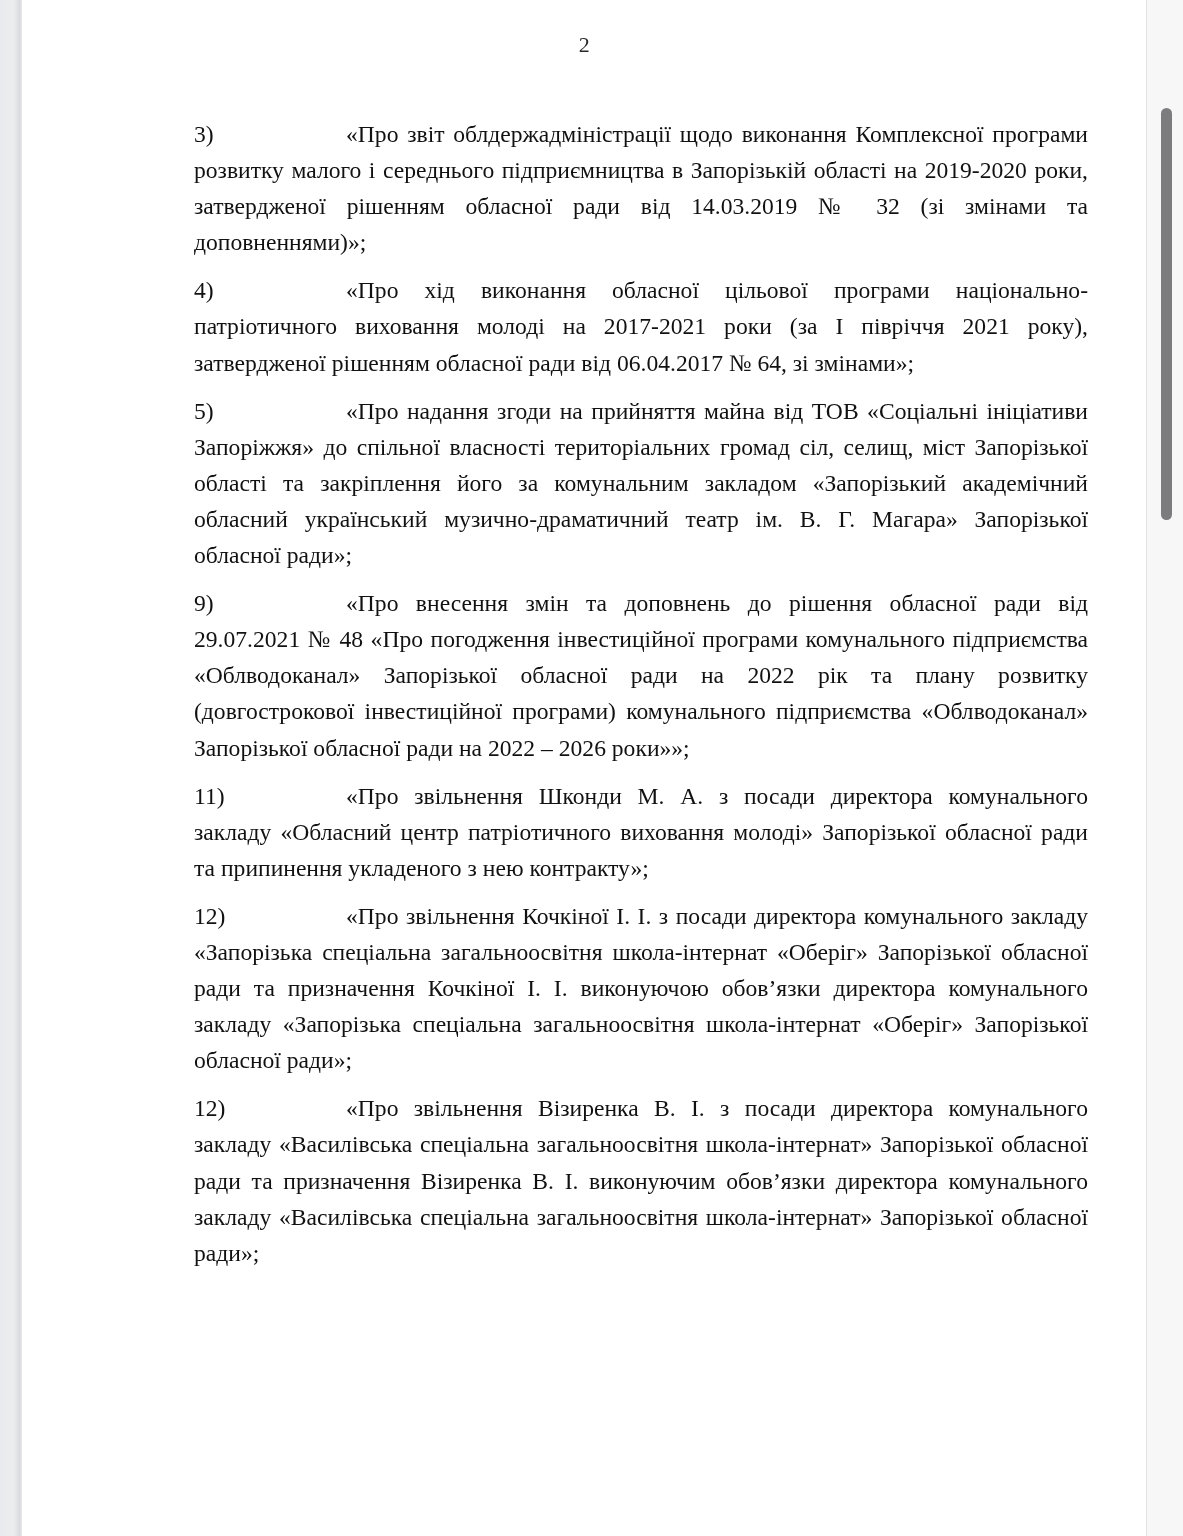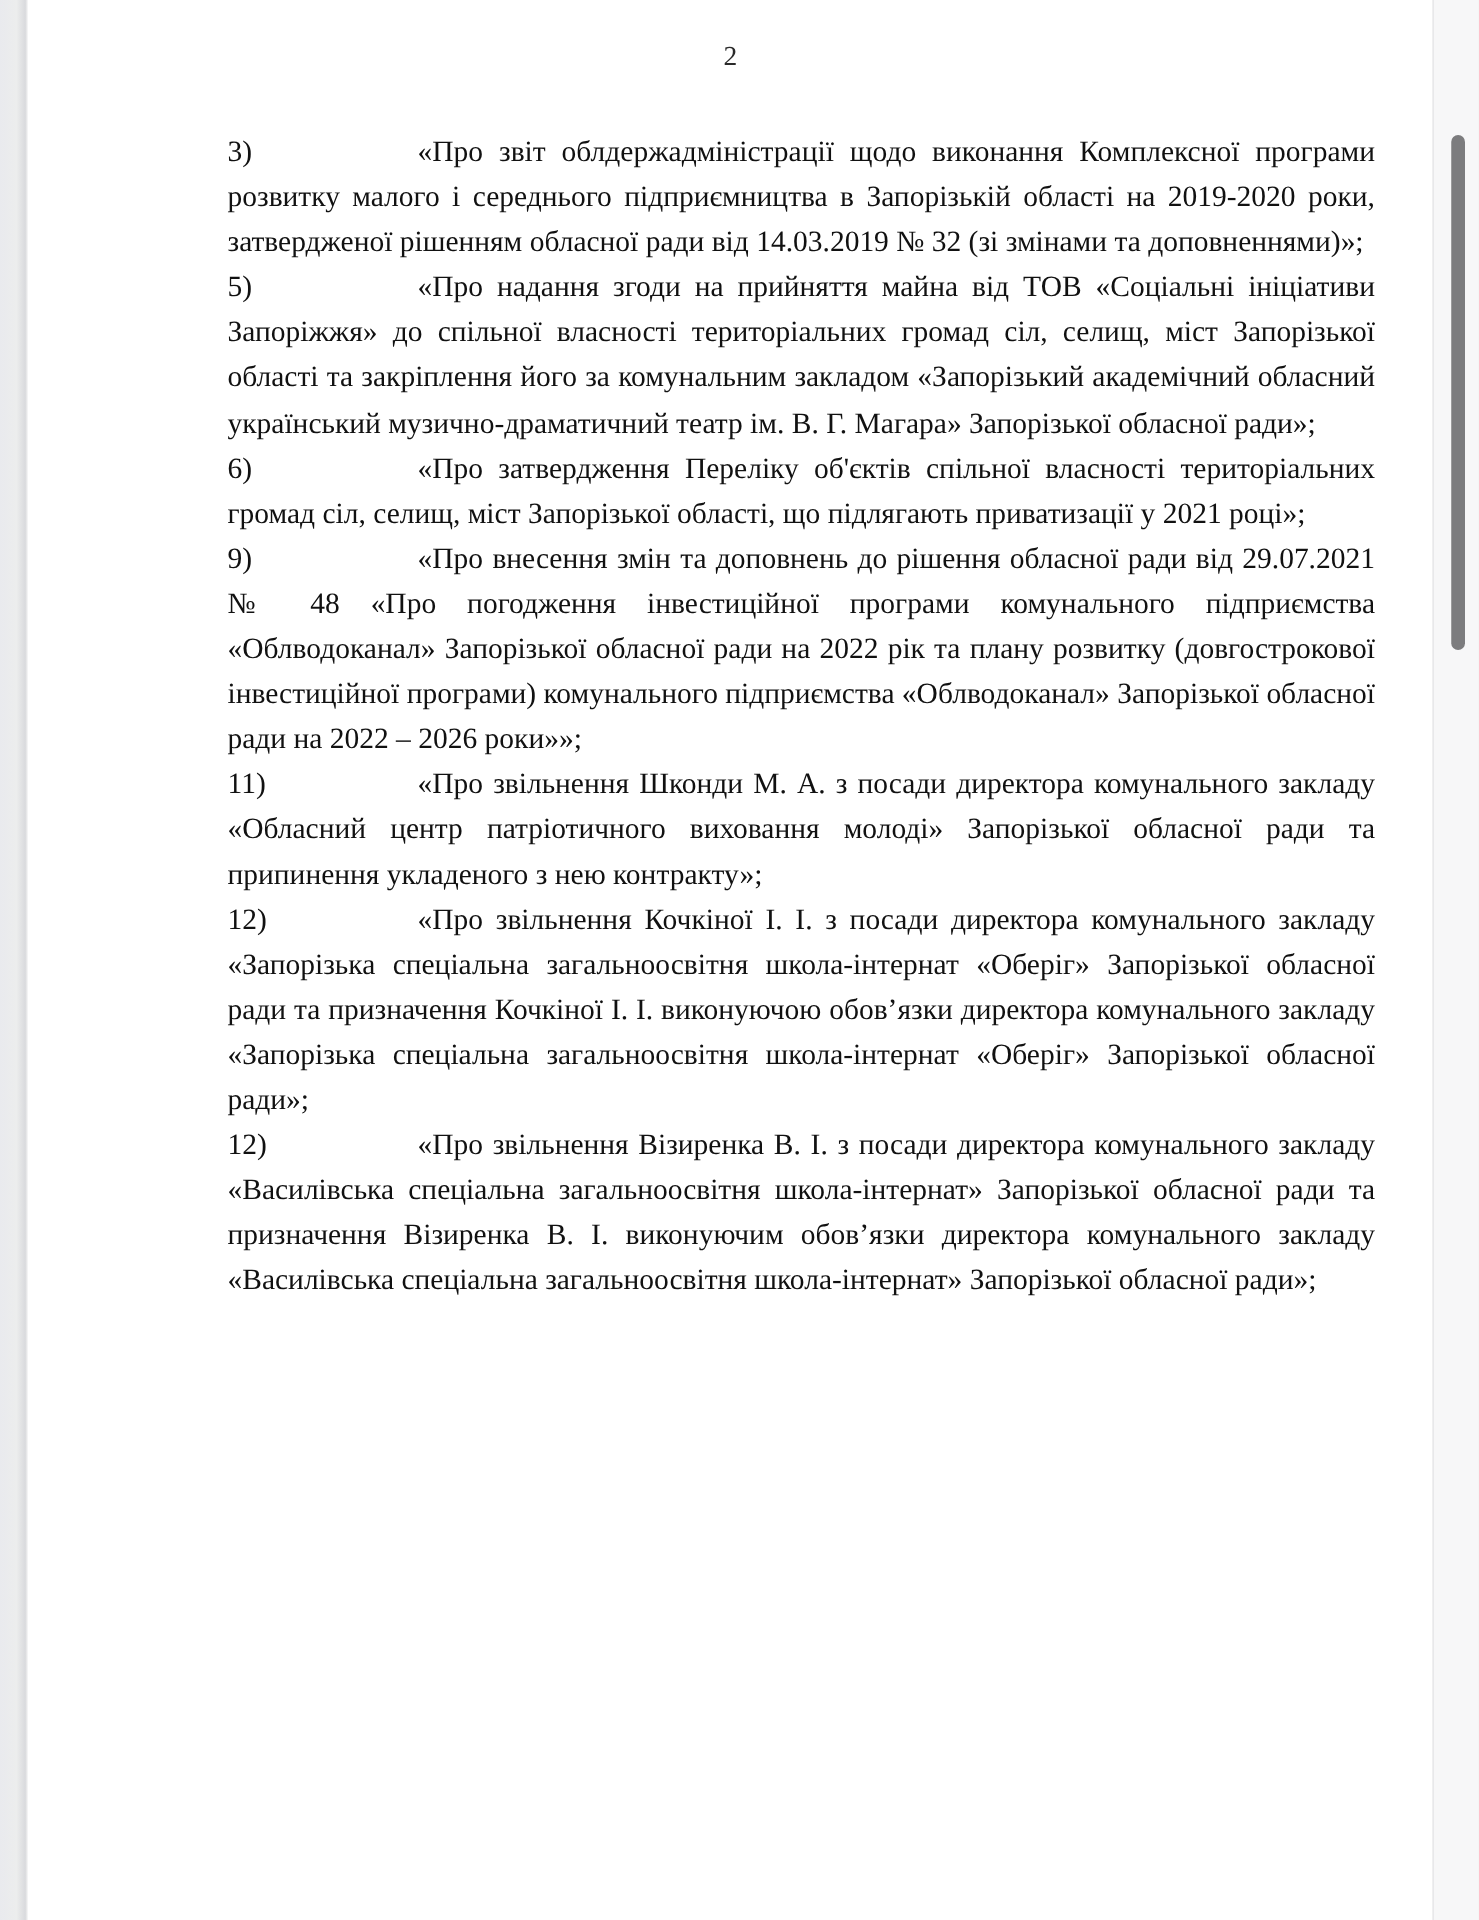--- a/index.html
+++ b/index.html
@@ -81,7 +81,7 @@
   }
 
   p.item {
-    margin: 0;
+    margin: 12px;
     text-align: justify;
     text-justify: inter-word;
     font-size: 23.6px;

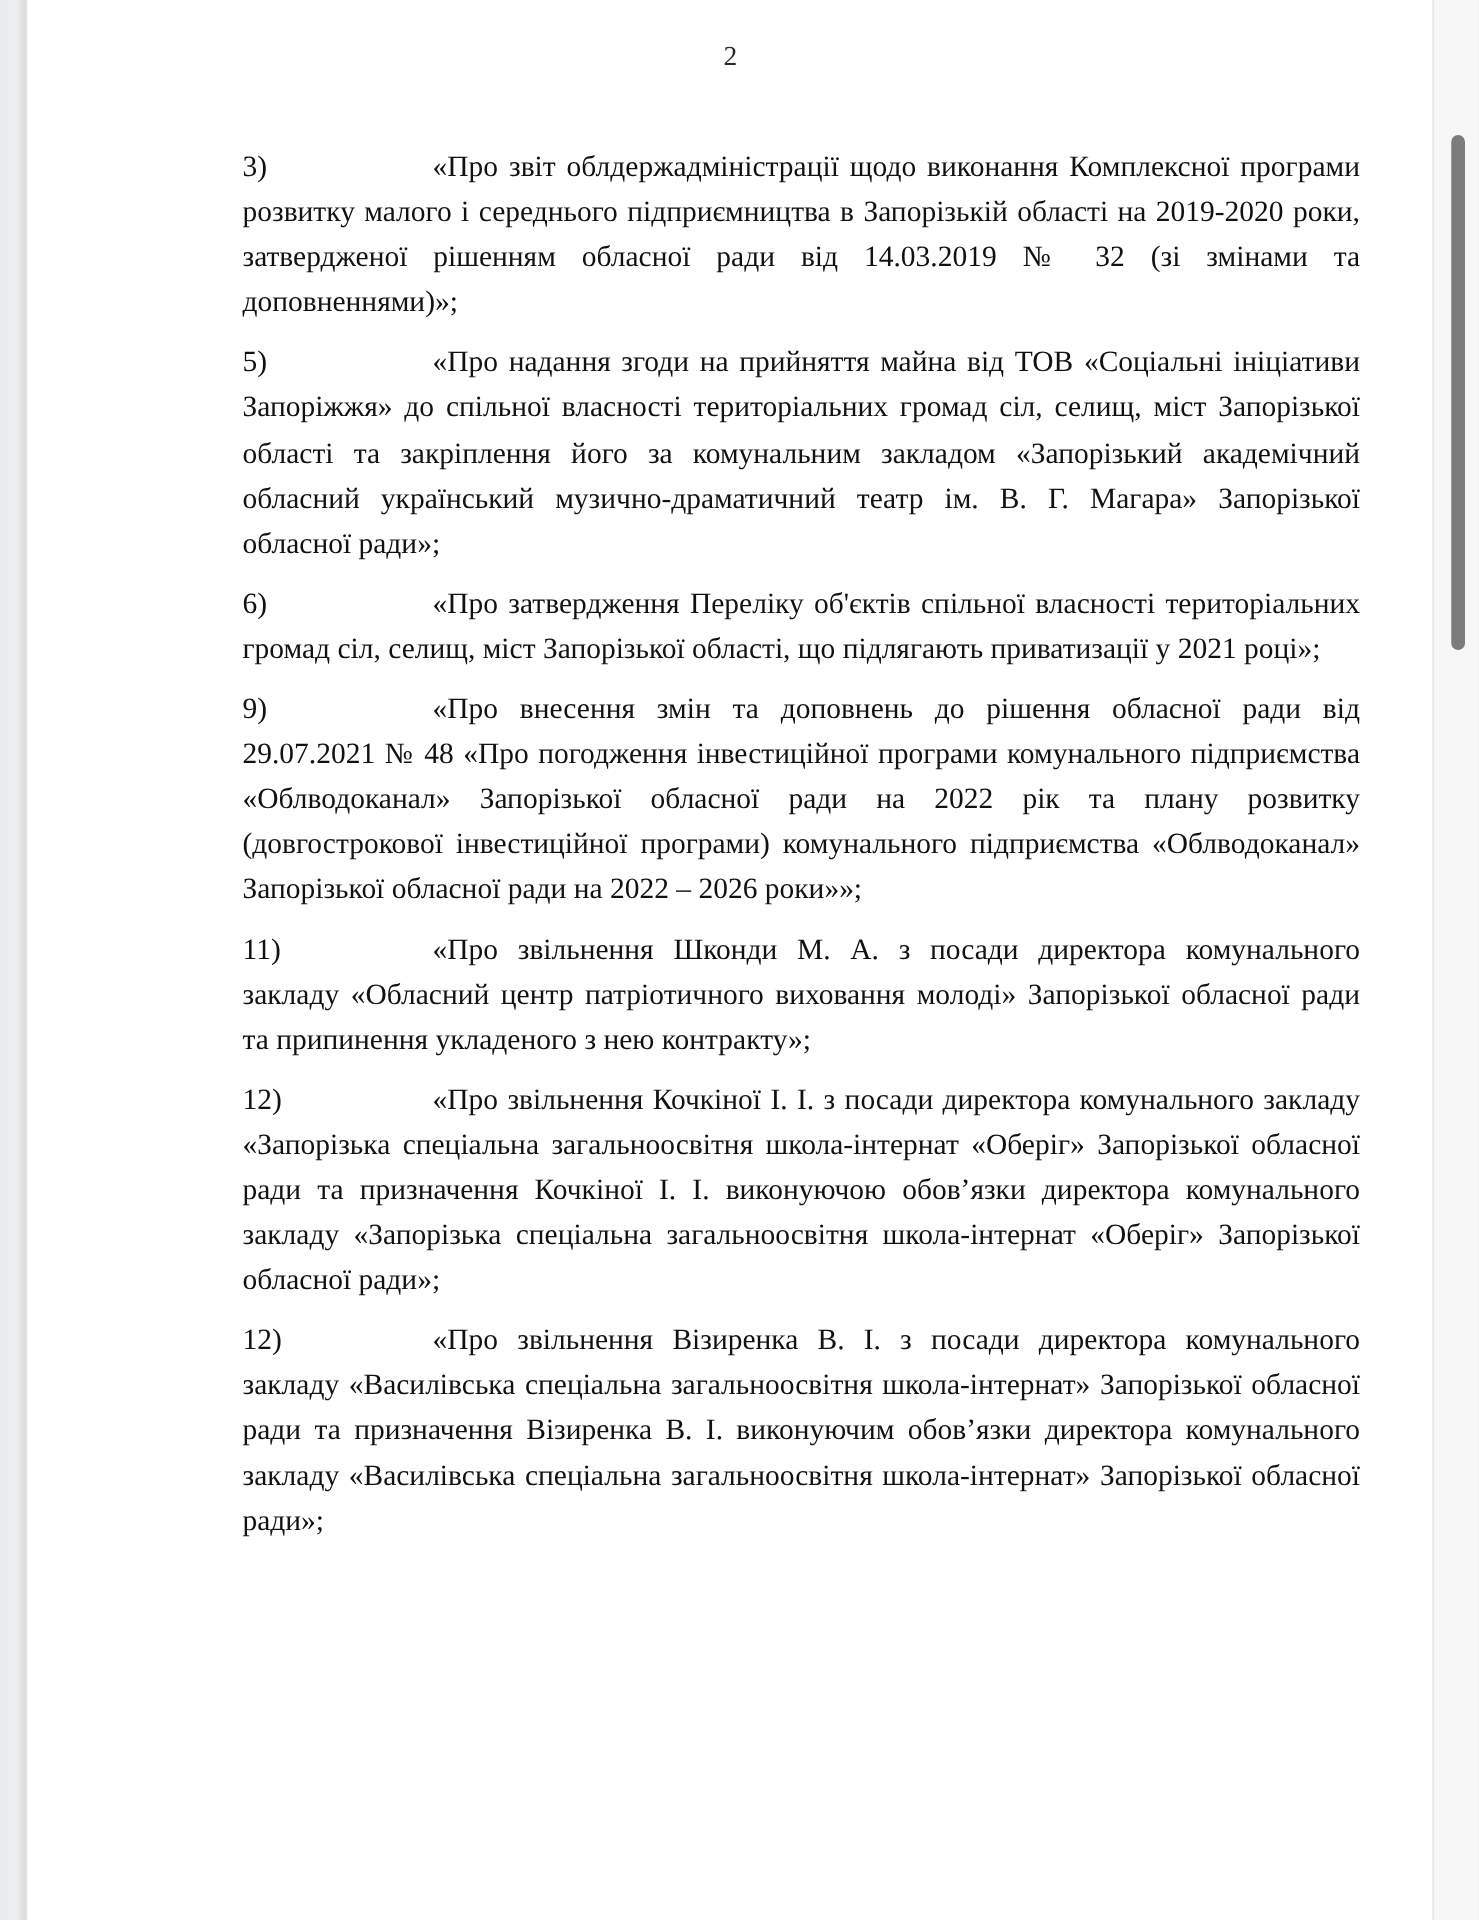--- a/index.html
+++ b/index.html
@@ -116,6 +116,7 @@
 
     <div class="content">
         <p class="item"><span class="lead">3)</span><span>«Про звіт облдержадміністрації щодо виконання Комплексної програми розвитку малого і середнього підприємництва в Запорізькій області на 2019-2020 роки, затвердженої рішенням обласної ради від 14.03.2019 № 32 (зі змінами та доповненнями)»;</span></p>
+        <p class="item"><span class="lead">4)</span><span>«Про хід виконання обласної цільової програми національно-патріотичного виховання молоді на 2017-2021 роки (за I півріччя 2021 року), затвердженої рішенням обласної ради від 06.04.2017 № 64, зі змінами»;</span></p>
         <p class="item"><span class="lead">5)</span><span>«Про надання згоди на прийняття майна від ТОВ «Соціальні ініціативи Запоріжжя» до спільної власності територіальних громад сіл, селищ, міст Запорізької області та закріплення його за комунальним закладом «Запорізький академічний обласний український музично-драматичний театр ім. В. Г. Магара» Запорізької обласної ради»;</span></p>
         <p class="item"><span class="lead">6)</span><span>«Про затвердження Переліку об'єктів спільної власності територіальних громад сіл, селищ, міст Запорізької області, що підлягають приватизації у 2021 році»;</span></p>
         <p class="item"><span class="lead">9)</span><span>«Про внесення змін та доповнень до рішення обласної ради від 29.07.2021 № 48 «Про погодження інвестиційної програми комунального підприємства «Облводоканал» Запорізької обласної ради на 2022 рік та плану розвитку (довгострокової інвестиційної програми) комунального підприємства «Облводоканал» Запорізької обласної ради на 2022 – 2026 роки»»;</span></p>

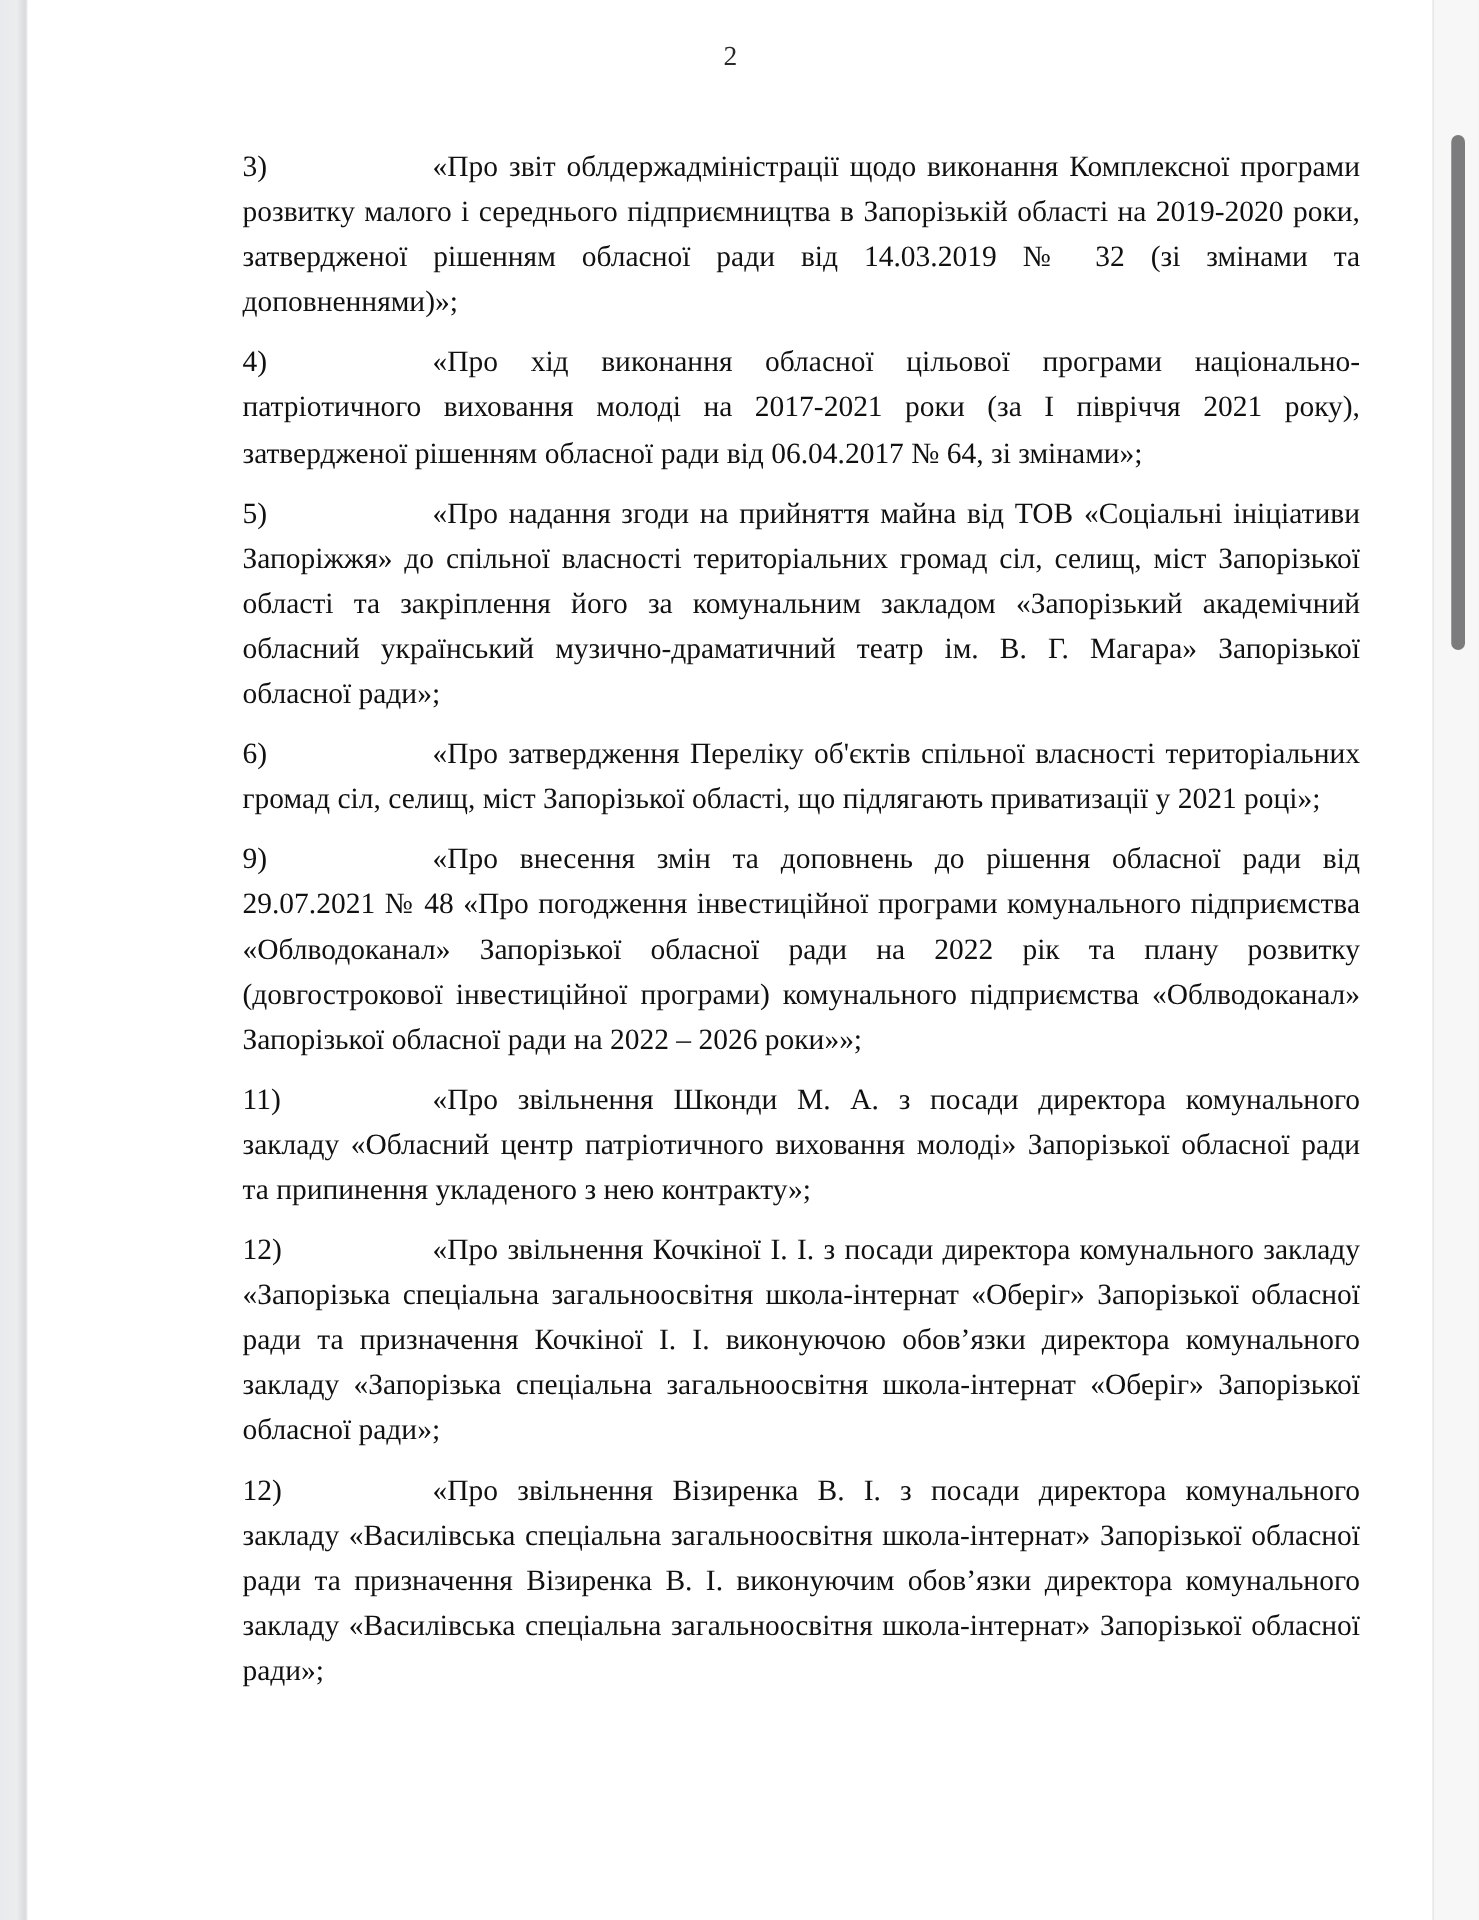--- a/index.html
+++ b/index.html
@@ -118,7 +118,6 @@
         <p class="item"><span class="lead">3)</span><span>«Про звіт облдержадміністрації щодо виконання Комплексної програми розвитку малого і середнього підприємництва в Запорізькій області на 2019-2020 роки, затвердженої рішенням обласної ради від 14.03.2019 № 32 (зі змінами та доповненнями)»;</span></p>
         <p class="item"><span class="lead">4)</span><span>«Про хід виконання обласної цільової програми національно-патріотичного виховання молоді на 2017-2021 роки (за I півріччя 2021 року), затвердженої рішенням обласної ради від 06.04.2017 № 64, зі змінами»;</span></p>
         <p class="item"><span class="lead">5)</span><span>«Про надання згоди на прийняття майна від ТОВ «Соціальні ініціативи Запоріжжя» до спільної власності територіальних громад сіл, селищ, міст Запорізької області та закріплення його за комунальним закладом «Запорізький академічний обласний український музично-драматичний театр ім. В. Г. Магара» Запорізької обласної ради»;</span></p>
-        <p class="item"><span class="lead">6)</span><span>«Про затвердження Переліку об'єктів спільної власності територіальних громад сіл, селищ, міст Запорізької області, що підлягають приватизації у 2021 році»;</span></p>
         <p class="item"><span class="lead">9)</span><span>«Про внесення змін та доповнень до рішення обласної ради від 29.07.2021 № 48 «Про погодження інвестиційної програми комунального підприємства «Облводоканал» Запорізької обласної ради на 2022 рік та плану розвитку (довгострокової інвестиційної програми) комунального підприємства «Облводоканал» Запорізької обласної ради на 2022 – 2026 роки»»;</span></p>
         <p class="item"><span class="lead">11)</span><span>«Про звільнення Шконди М. А. з посади директора комунального закладу «Обласний центр патріотичного виховання молоді» Запорізької обласної ради та припинення укладеного з нею контракту»;</span></p>
         <p class="item"><span class="lead">12)</span><span>«Про звільнення Кочкіної І. І. з посади директора комунального закладу «Запорізька спеціальна загальноосвітня школа-інтернат «Оберіг» Запорізької обласної ради та призначення Кочкіної І. І. виконуючою обов’язки директора комунального закладу «Запорізька спеціальна загальноосвітня школа-інтернат «Оберіг» Запорізької обласної ради»;</span></p>

